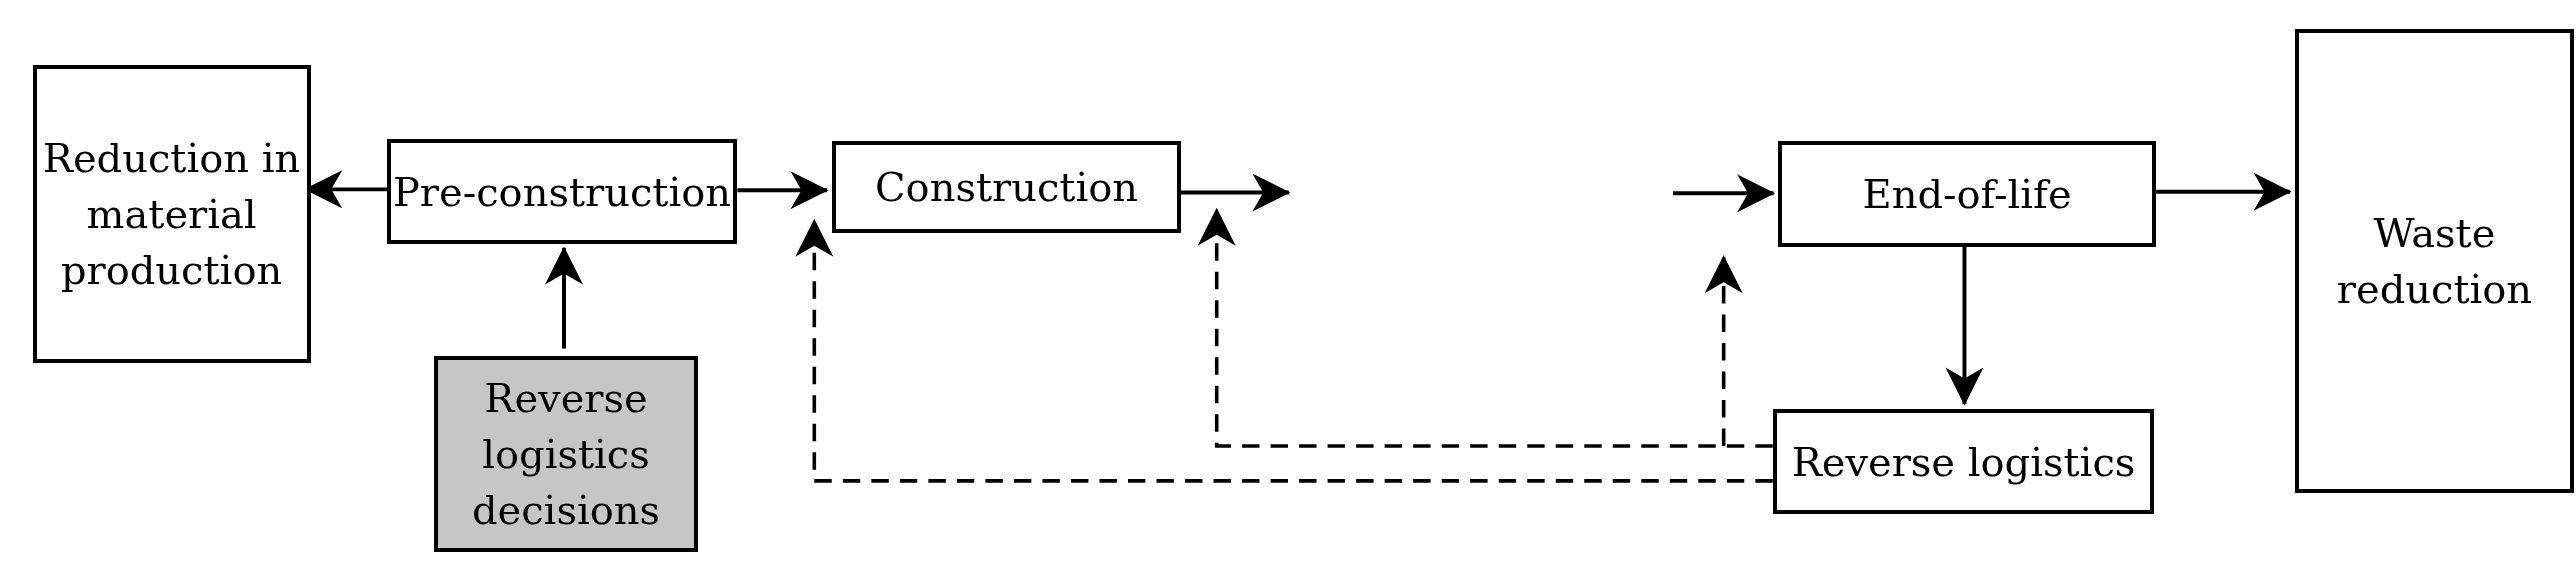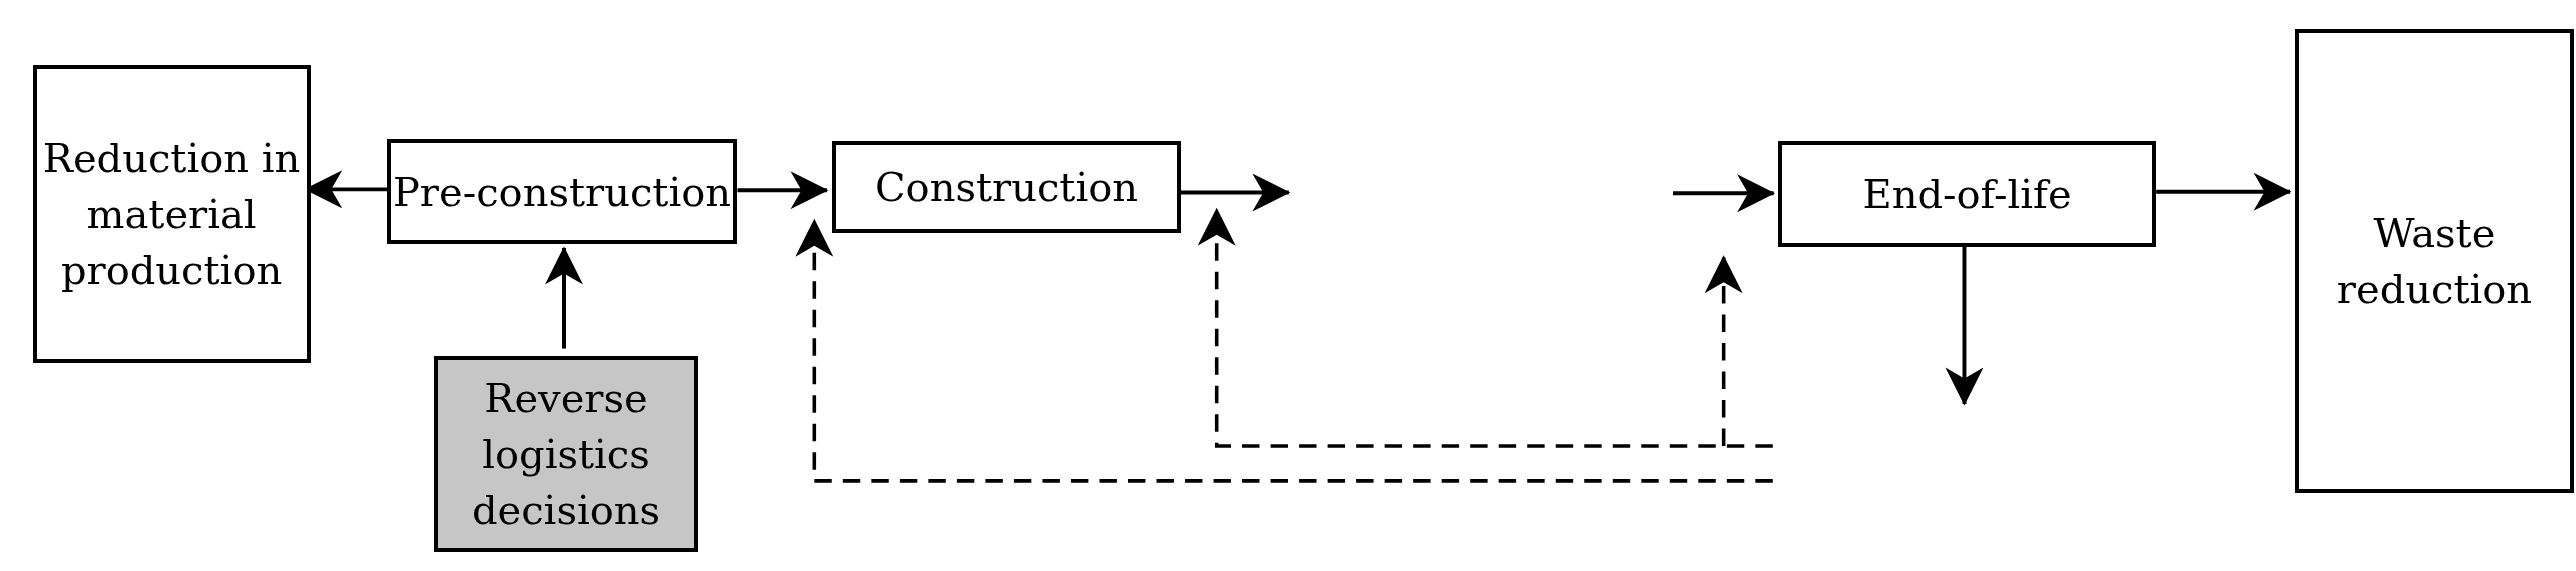--- a/index.html
+++ b/index.html
@@ -103,6 +103,7 @@
 logistics
 decisions</div>
 
+  <div class="node" id="node-rl" style="background: rgb(255, 255, 255);">Reverse logistics</div>
 
 </div>
 

